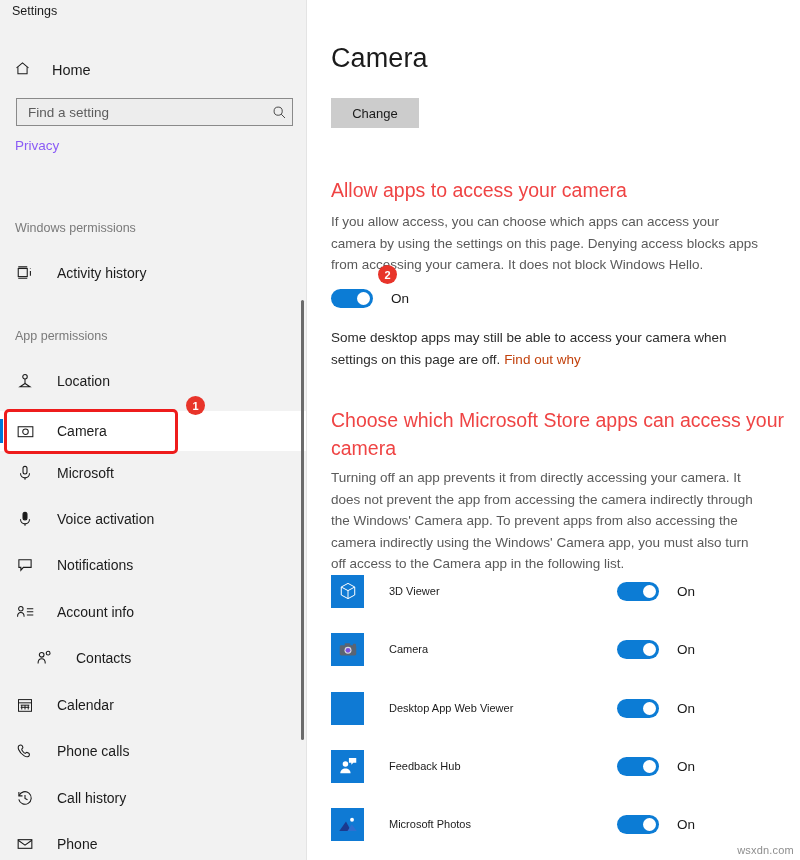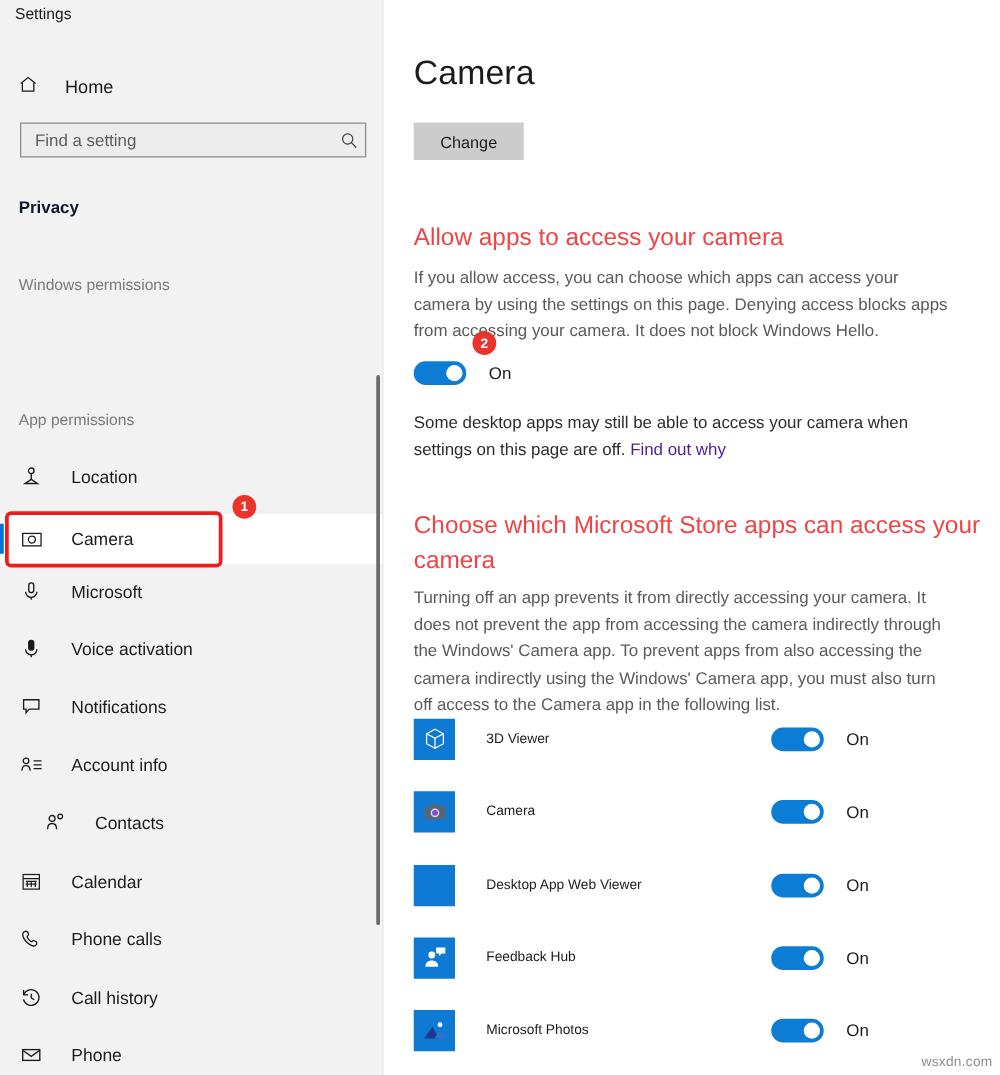--- a/index.html
+++ b/index.html
@@ -68,10 +68,10 @@
   }
   .sb-section-privacy {
     position: absolute;
-    left: 15px; top: 158px;
+    left: 15px; top: 138px;
     font-size: 13.5px;
-    font-weight: bold;
-    color: #0f172a;
+    font-weight: normal;
+    color: #8b5cf6;
   }
   .sb-group-hdr {
     position: absolute;

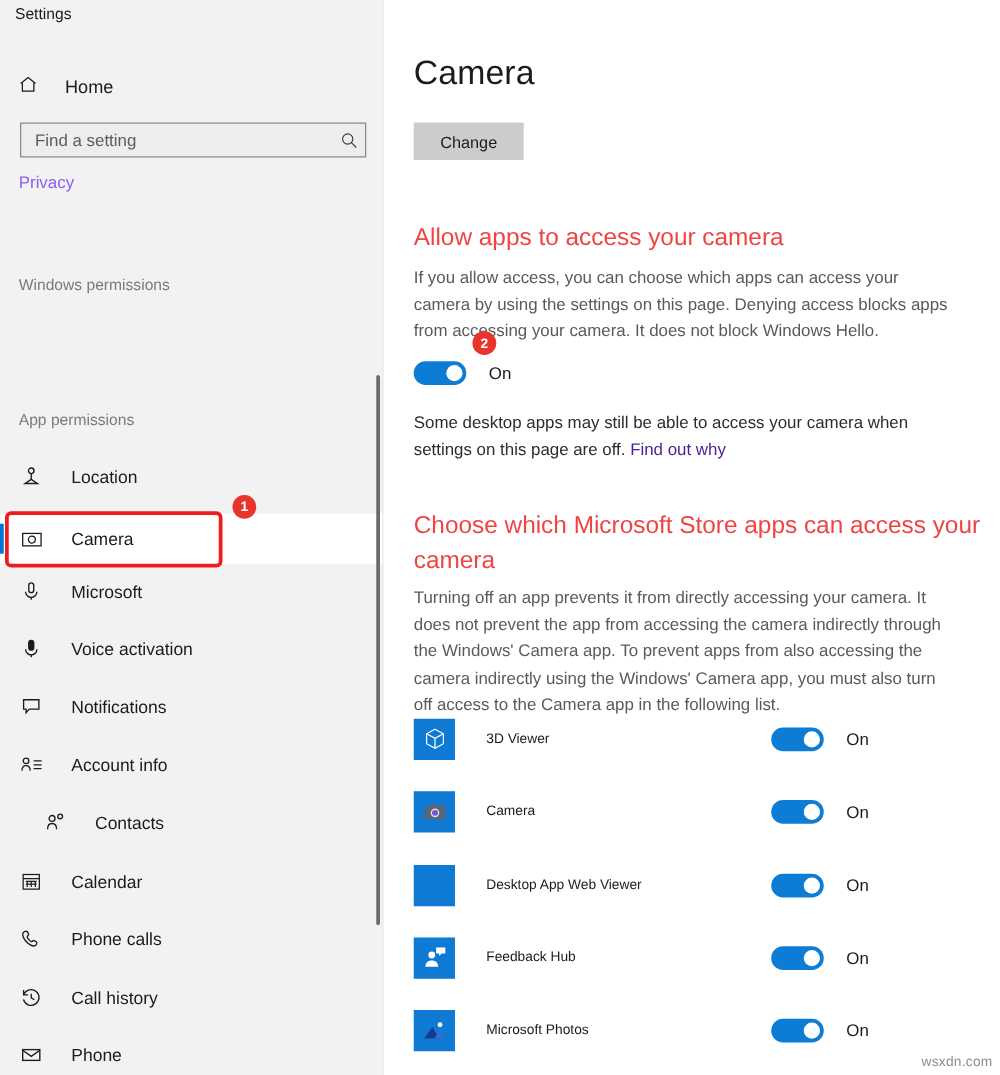--- a/index.html
+++ b/index.html
@@ -288,6 +288,16 @@
 
     <div class="sb-group-hdr" style="top:221px;">Windows permissions</div>
 
+    <div class="sb-item" style="top:253px;">
+      <span class="ic">
+        <svg width="18" height="18" viewBox="0 0 20 20" fill="none" stroke="#1b1b1b" stroke-width="1.2">
+          <rect x="2.5" y="5" width="10" height="9"></rect>
+          <path d="M2.5 3.2 H12.5 M2.5 15.8 H12.5"></path>
+          <path d="M16 4.6 V5.2 M16 7.8 V13"></path>
+        </svg>
+      </span>
+      <span class="lbl">Activity history</span>
+    </div>
 
     <div class="sb-group-hdr" style="top:329px;">App permissions</div>
 

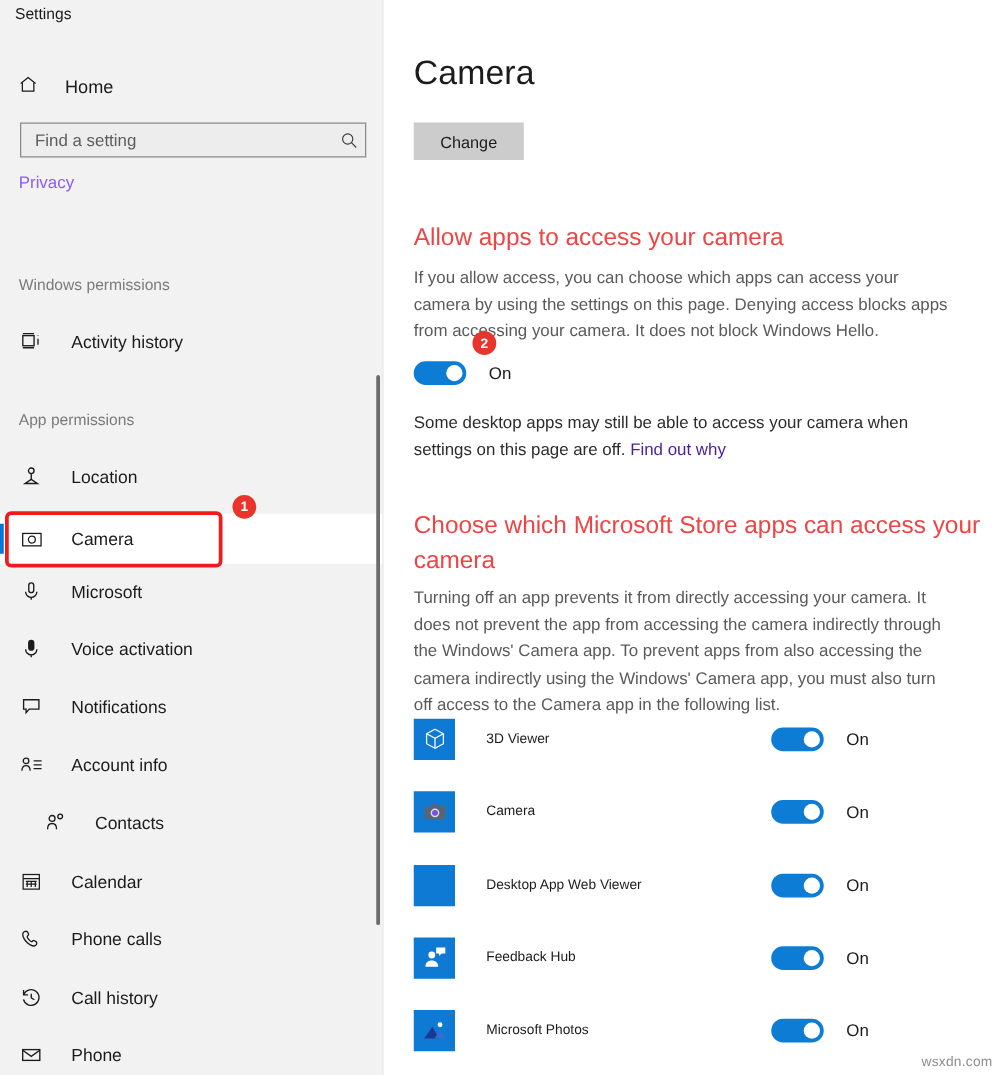--- a/index.html
+++ b/index.html
@@ -167,7 +167,7 @@
     width: 432px;
   }
   .body-txt.dark { color: #2c2c2c; }
-  .link { color: #4c1d95; cursor: pointer; }
+  .link { color: #c2410c; cursor: pointer; }
 
   
   .toggle {

